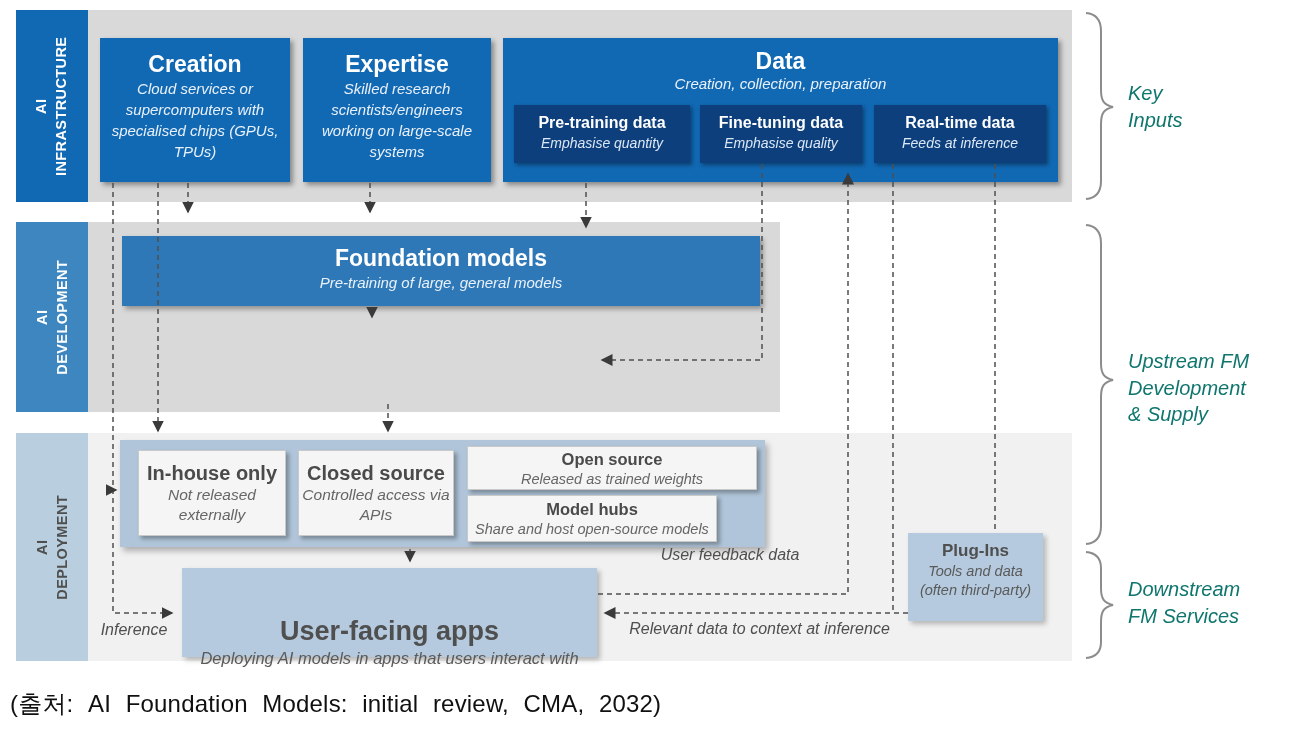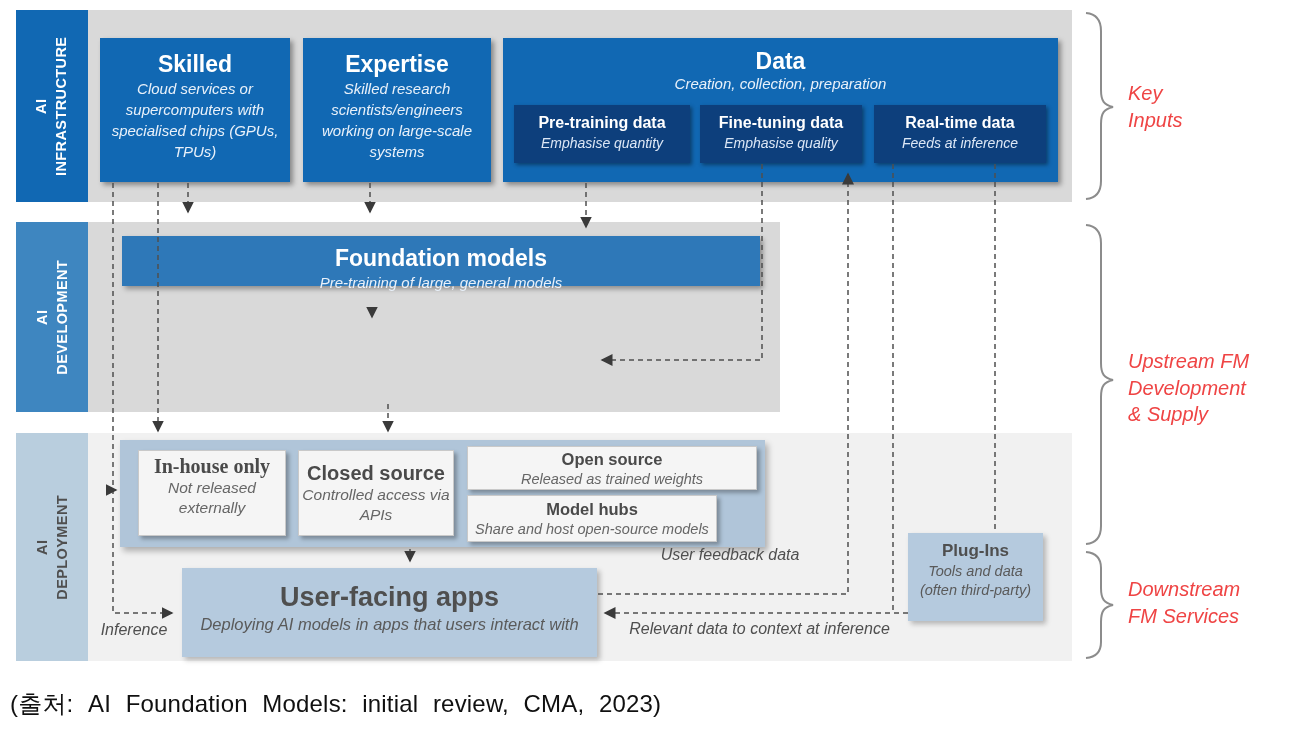--- a/index.html
+++ b/index.html
@@ -72,7 +72,7 @@
   </div>
 
   <div class="abs bluebox" style="left:100px;top:38px;width:190px;height:144px;">
-    <div class="t" style="padding-top:13px;">Skilled</div>
+    <div class="t" style="padding-top:13px;">Creation</div>
     <div class="d">Cloud services or supercomputers with specialised chips (GPUs, TPUs)</div>
   </div>
   <div class="abs bluebox" style="left:303px;top:38px;width:188px;height:144px;">

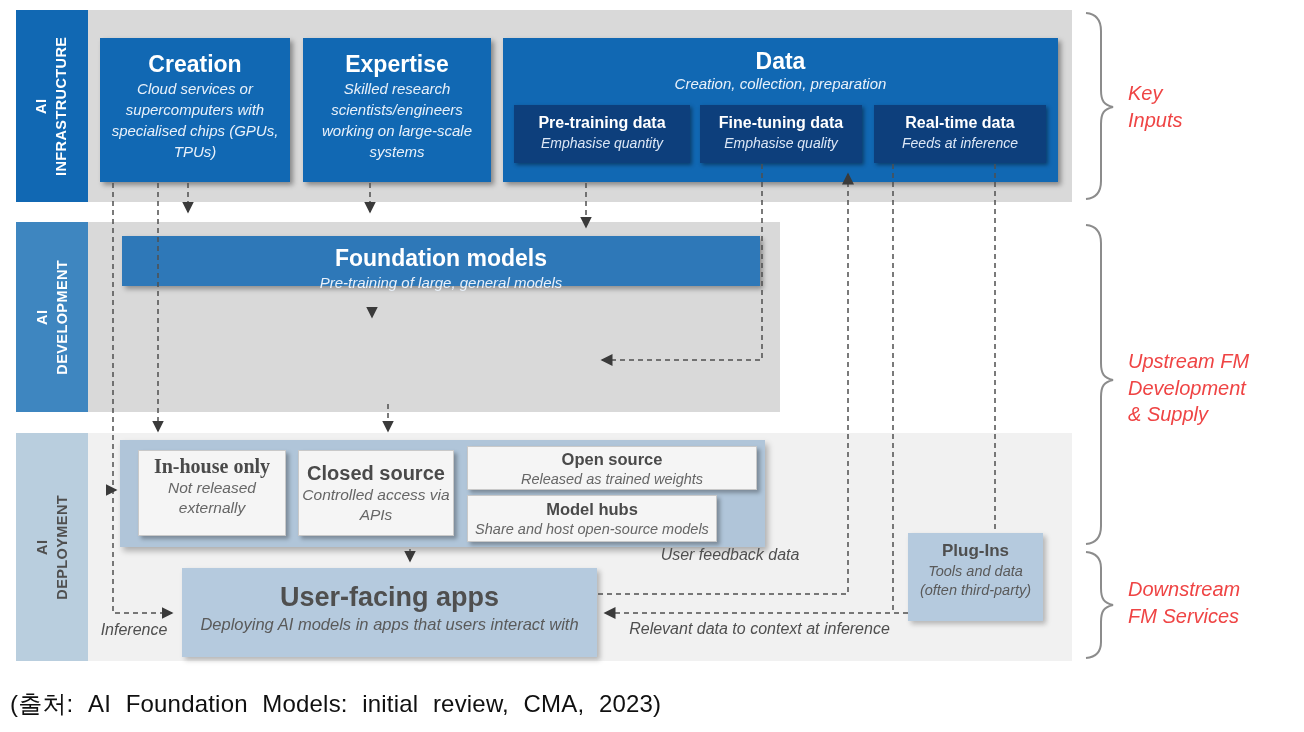--- a/index.html
+++ b/index.html
@@ -41,7 +41,7 @@
   .plug .d{font-size:14.5px;line-height:1.32;padding:1px 8px 0;}
   
   .conn-label{font-style:italic;font-size:16px;color:#4f4f4f;text-align:center;z-index:6;}
-  .brace-label{font-style:italic;font-size:20px;color:#ef4444;white-space:pre-line;
+  .brace-label{font-style:italic;font-size:20px;color:#0f766e;white-space:pre-line;
                line-height:1.33;z-index:6;}
   .caption{font-size:24px;color:#101010;word-spacing:.32em;letter-spacing:.2px;}
   

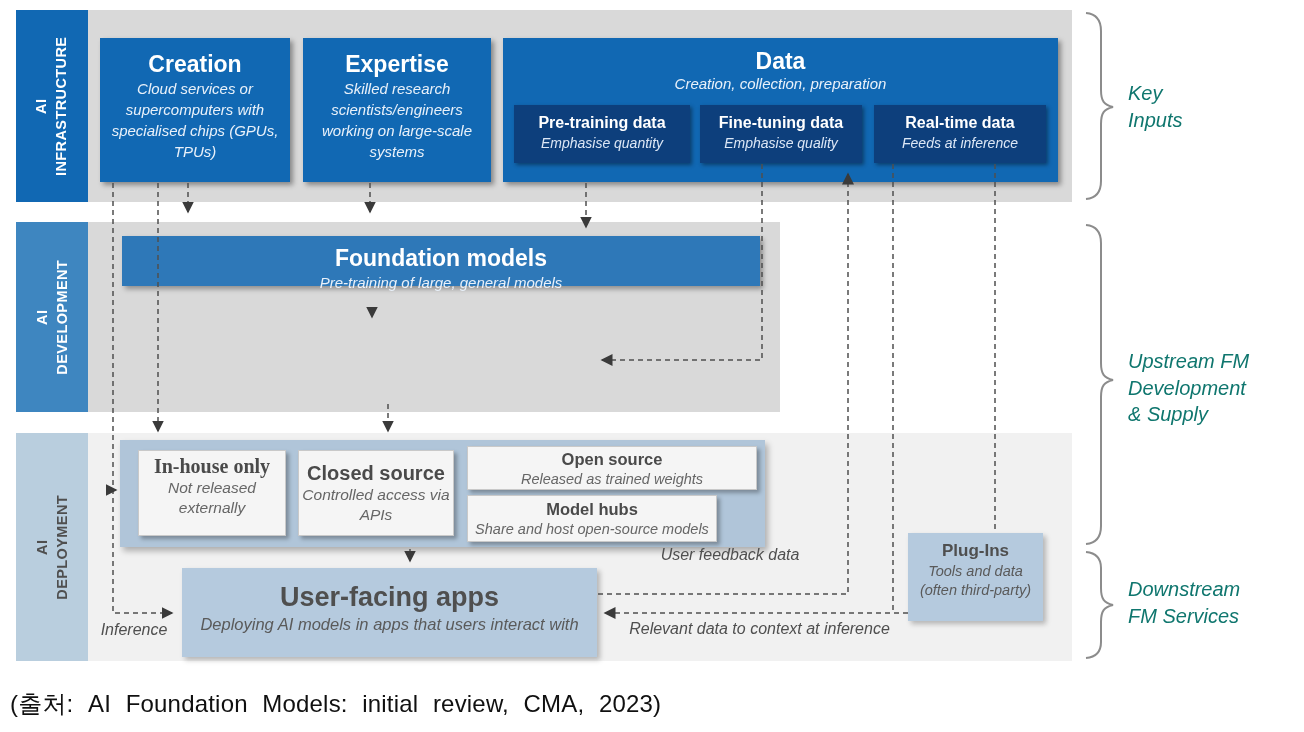--- a/index.html
+++ b/index.html
@@ -96,7 +96,7 @@
     </div>
   </div>
 
-  <div class="abs midbox" style="left:122px;top:236px;width:638px;height:50px;">
+  <div class="abs midbox" style="left:122px;top:236px;width:638px;height:70px;">
     <div class="t" style="padding-top:9px;">Foundation models</div>
     <div class="d">Pre-training of large, general models</div>
   </div>

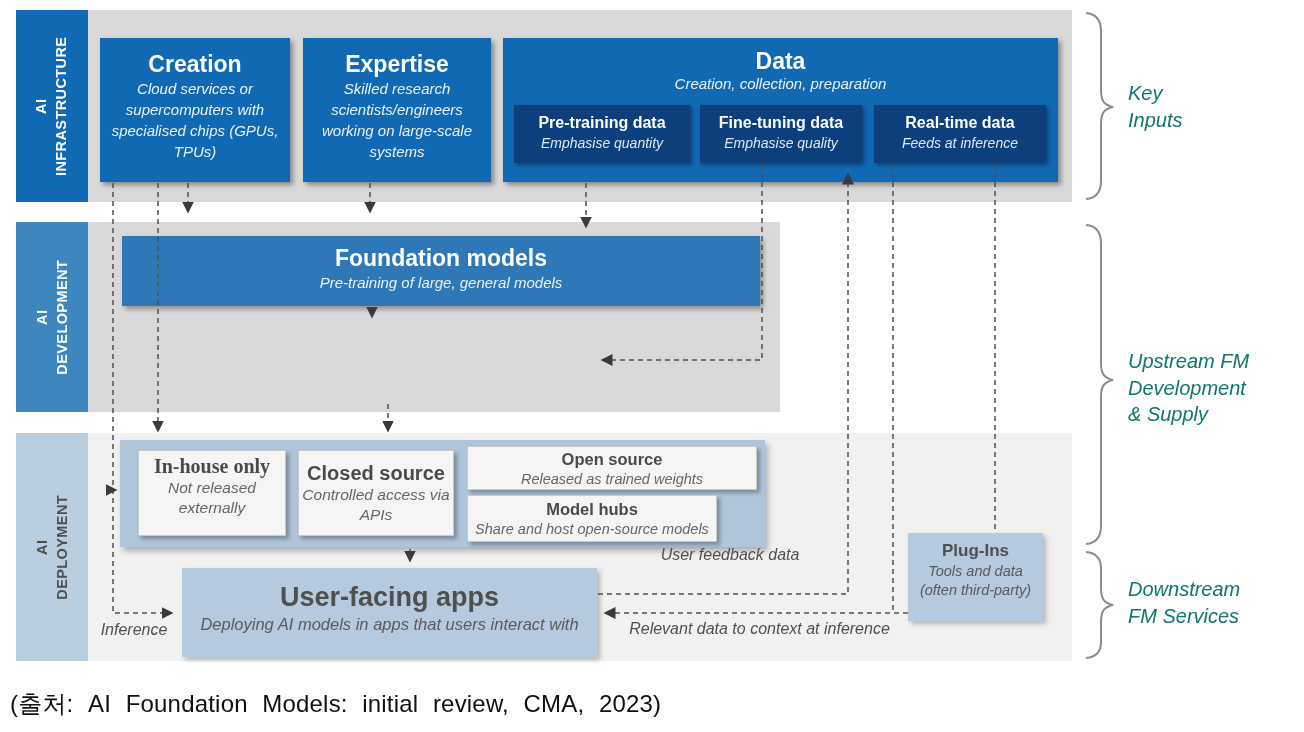--- a/index.html
+++ b/index.html
@@ -103,7 +103,7 @@
 
   <div class="abs strip" style="left:120px;top:440px;width:645px;height:107px;">
     <div class="abs card" style="left:18px;top:10px;width:148px;height:86px;">
-      <div class="t" style="padding-top:3px;font-family:Liberation Serif, serif;">In-house only</div>
+      <div class="t" style="padding-top:10px;">In-house only</div>
       <div class="d">Not released externally</div>
     </div>
     <div class="abs card" style="left:178px;top:10px;width:156px;height:86px;">

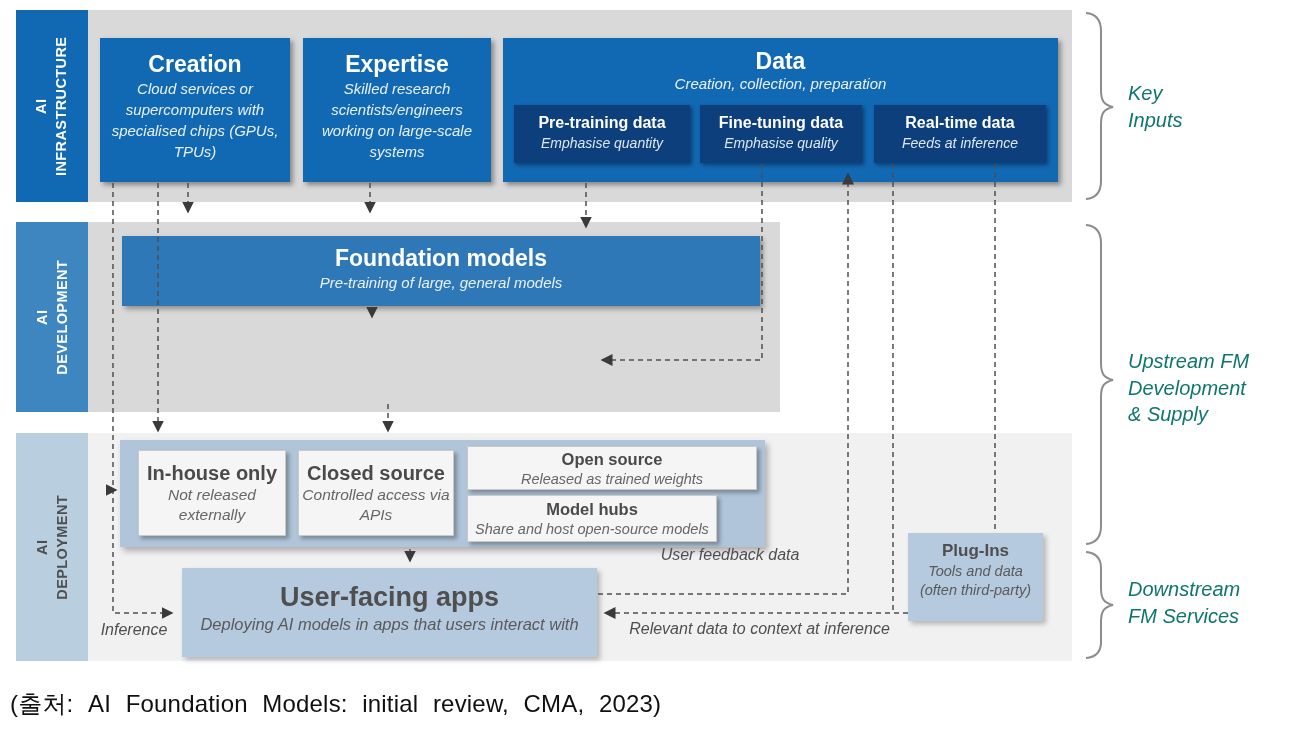--- a/index.html
+++ b/index.html
@@ -121,7 +121,7 @@
   </div>
 
   <div class="abs lightbox apps" style="left:182px;top:568px;width:415px;height:89px;">
-    <div class="t" style="padding-top:14px;">User-facing apps</div>
+    <div class="t" style="padding-top:24px;margin-top:24px;">User-facing apps</div>
     <div class="d">Deploying AI models in apps that users interact with</div>
   </div>
 

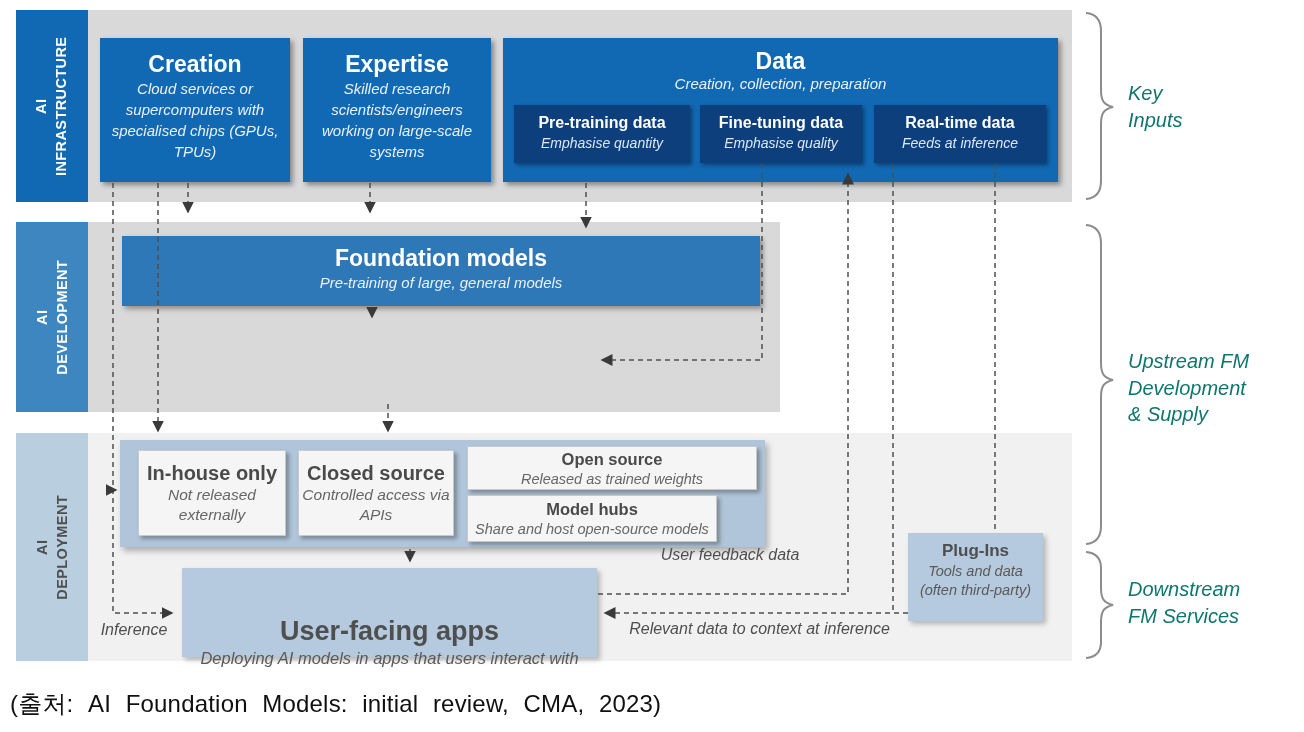--- a/index.html
+++ b/index.html
@@ -142,7 +142,7 @@
   <div class="abs brace-label" style="left:1128px;top:576px;">Downstream
 FM Services</div>
 
-  <div class="abs caption" style="left:10px;top:688px;width:900px;">(출처: AI Foundation Models: initial review, CMA, 2023)</div>
+  <div class="abs caption" style="left:10px;top:688px;width:900px;">(출처: AI Foundation Models: initial review, CMA, 2032)</div>
 
   <svg class="overlay" width="1304" height="732" viewBox="0 0 1304 732">
     <defs>

